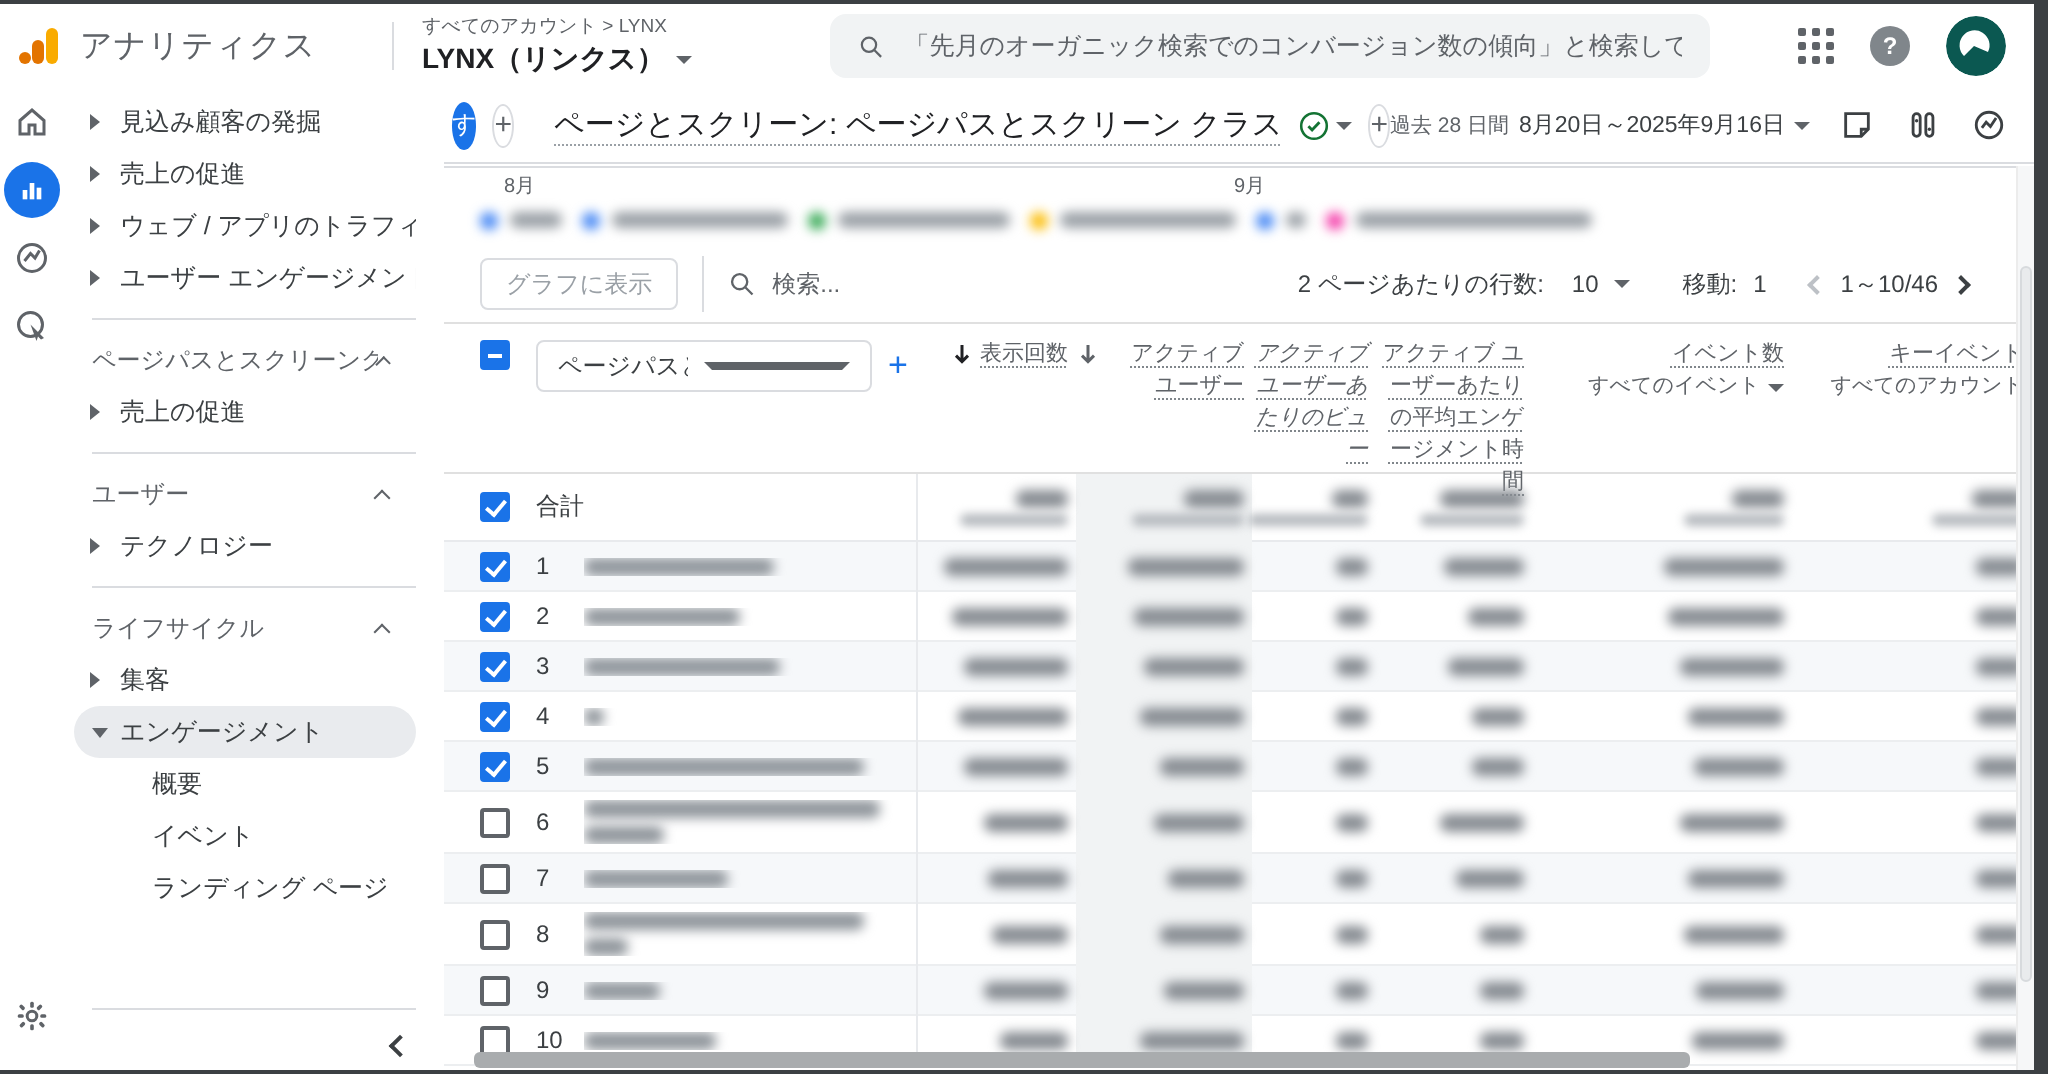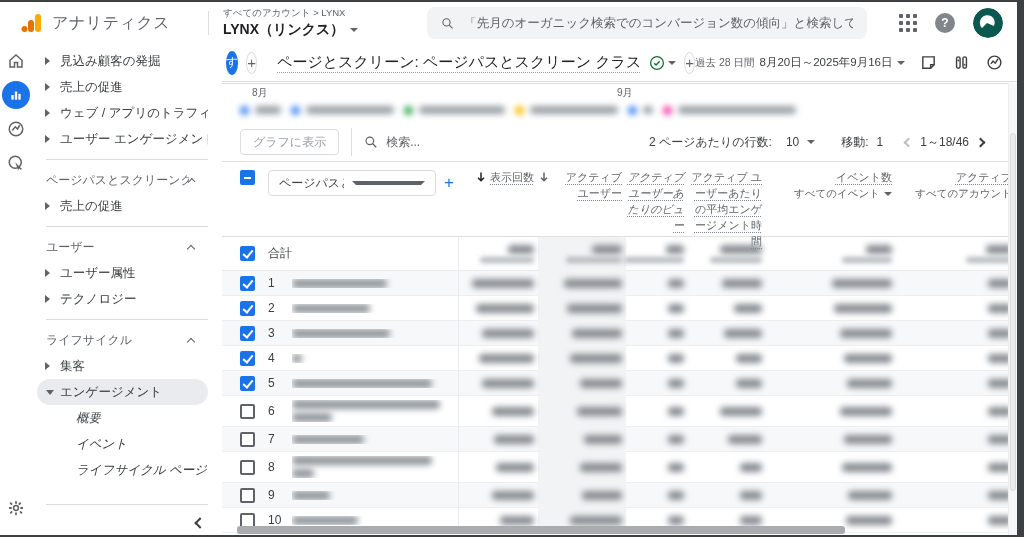--- a/index.html
+++ b/index.html
@@ -9,7 +9,7 @@
 
   
   .topbar { position:absolute; left:0; top:0; width:100%; height:42px; background:#fff; display:flex; align-items:center; }
-  .logo-wrap { display:flex; align-items:center; gap:8px; padding-left:8px; width:196px;margin-left:12px; }
+  .logo-wrap { display:flex; align-items:center; gap:8px; padding-left:8px; width:196px; }
   .product-name { font-size:16px; color:#5f6368; letter-spacing:.5px; white-space:nowrap; }
   .tb-divider { width:1px; height:24px; background:#dadce0; }
   .account-block { padding-left:14px; width:210px; }

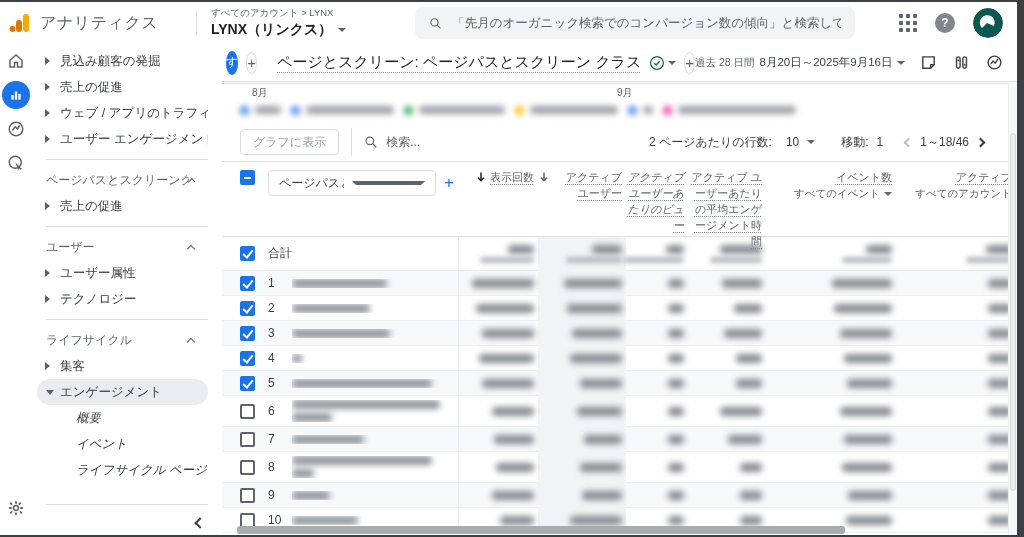--- a/index.html
+++ b/index.html
@@ -361,7 +361,7 @@
           <span style="margin-left:18px;">移動:</span>
           <span style="margin-right:14px;">1</span>
           <span class="pchev"></span>
-          <span>1～18/46</span>
+          <span>1～10/46</span>
           <span class="pchev next"></span>
         </div>
       </div>

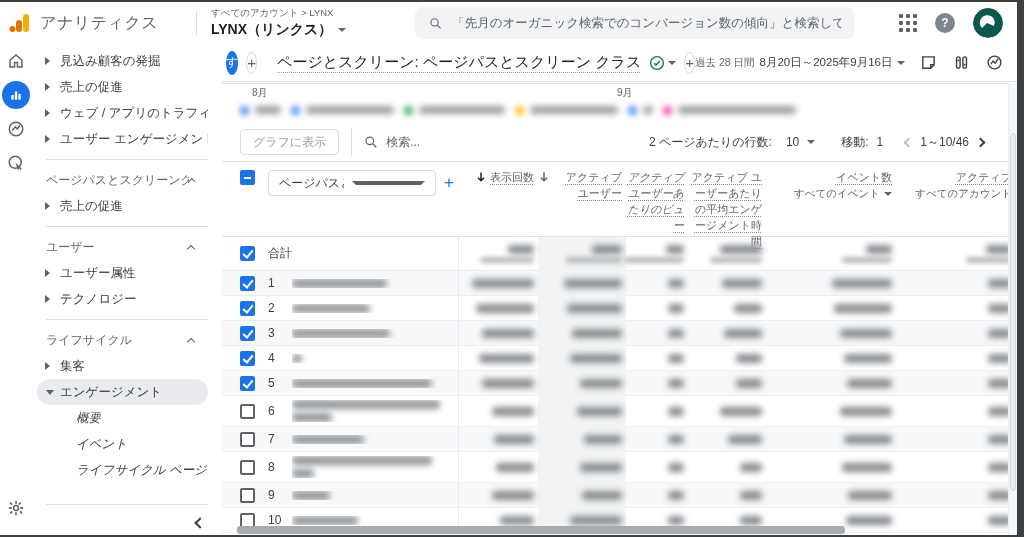--- a/index.html
+++ b/index.html
@@ -404,7 +404,7 @@
                   </span></span>
               </div>
               <div class="mcol" style="width: 120px;">
-                <span style="min-width:0"><span class="lbl">アクティブ</span><span class="sub">
+                <span style="min-width:0"><span class="lbl">キーイベント</span><span class="sub">
                     <span>すべてのアカウント</span>
                   </span></span>
               </div>

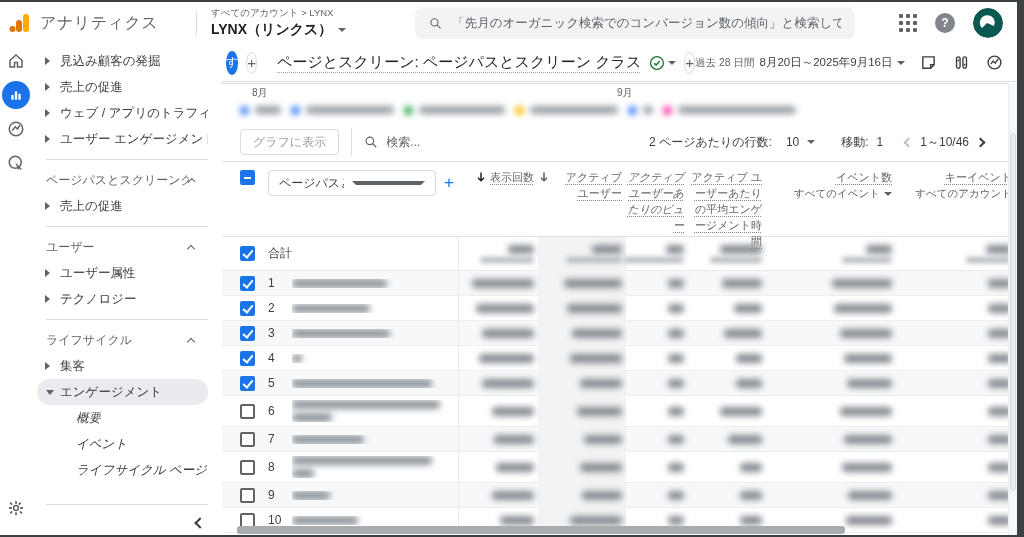--- a/index.html
+++ b/index.html
@@ -237,10 +237,6 @@
         </div>
         <div class="si">
           <div class="tri"></div>
-          <div class="silabel">ユーザー属性</div>
-        </div>
-        <div class="si">
-          <div class="tri"></div>
           <div class="silabel">テクノロジー</div>
         </div>
         <div class="sdiv"></div>

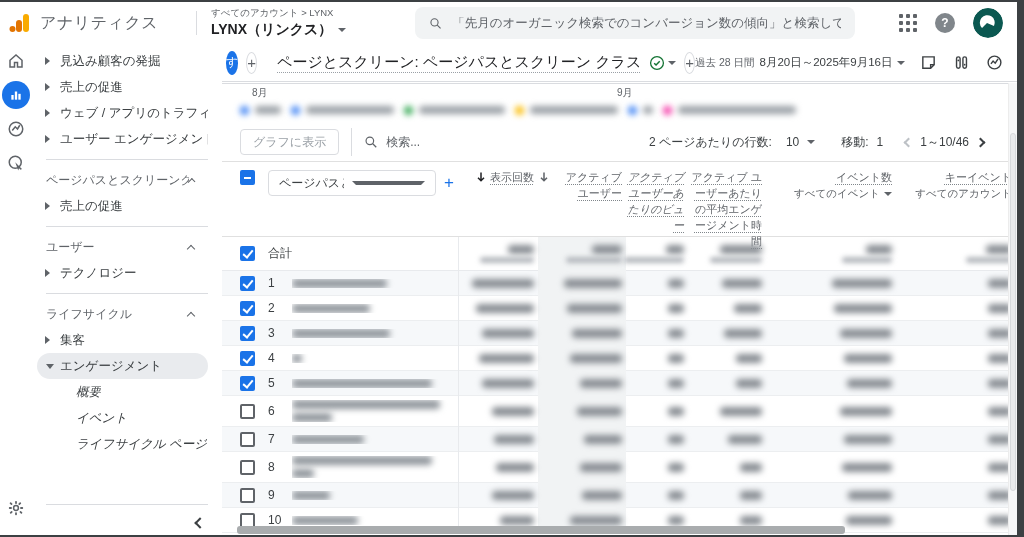--- a/index.html
+++ b/index.html
@@ -34,7 +34,7 @@
   .si { position:relative; height:26px; display:flex; align-items:center; padding-left:28px; cursor:pointer; margin-right:14px; }
   .si .tri { position:absolute; left:13px; width:0; height:0; border-left:5px solid #5f6368; border-top:4px solid transparent; border-bottom:4px solid transparent; }
   .si .tri.down { border-left:4px solid transparent; border-right:4px solid transparent; border-top:5px solid #5f6368; border-bottom:none; }
-  .si.child { padding-left:44px;font-style:italic; }
+  .si.child { padding-left:44px; }
   .si.expanded { background:#e9ebee; border-radius:14px; margin-left:5px; padding-left:23px; }
   .si.expanded .tri { left:9px; }
   .si.active { background:#e8f0fe; color:#1967d2; border-radius:14px; margin-left:5px; padding-left:39px; }

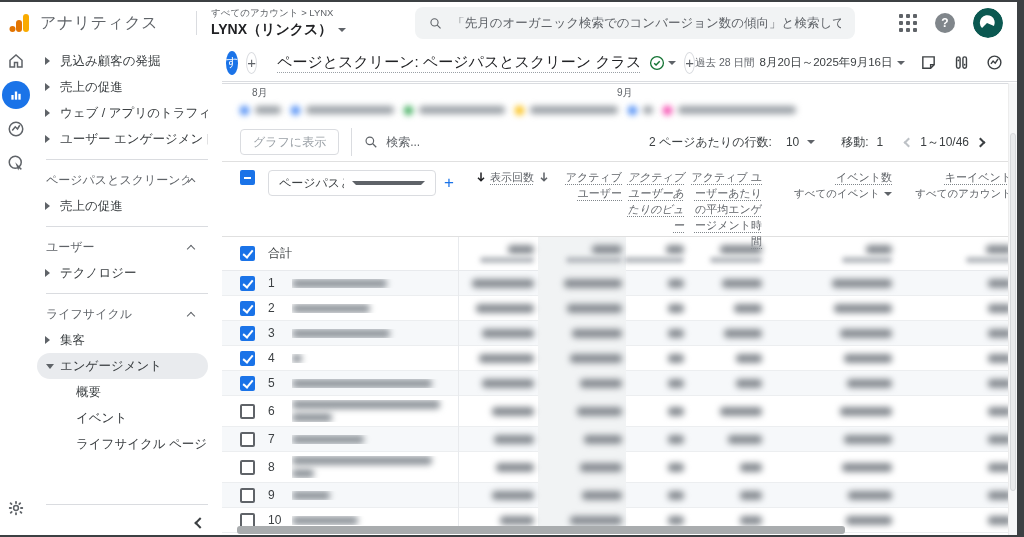--- a/index.html
+++ b/index.html
@@ -259,7 +259,7 @@
           <div class="silabel">イベント</div>
         </div>
         <div class="si child">
-          <div class="silabel">ライフサイクル ページ</div>
+          <div class="silabel">ランディング ページ</div>
         </div>
       </div>
 

